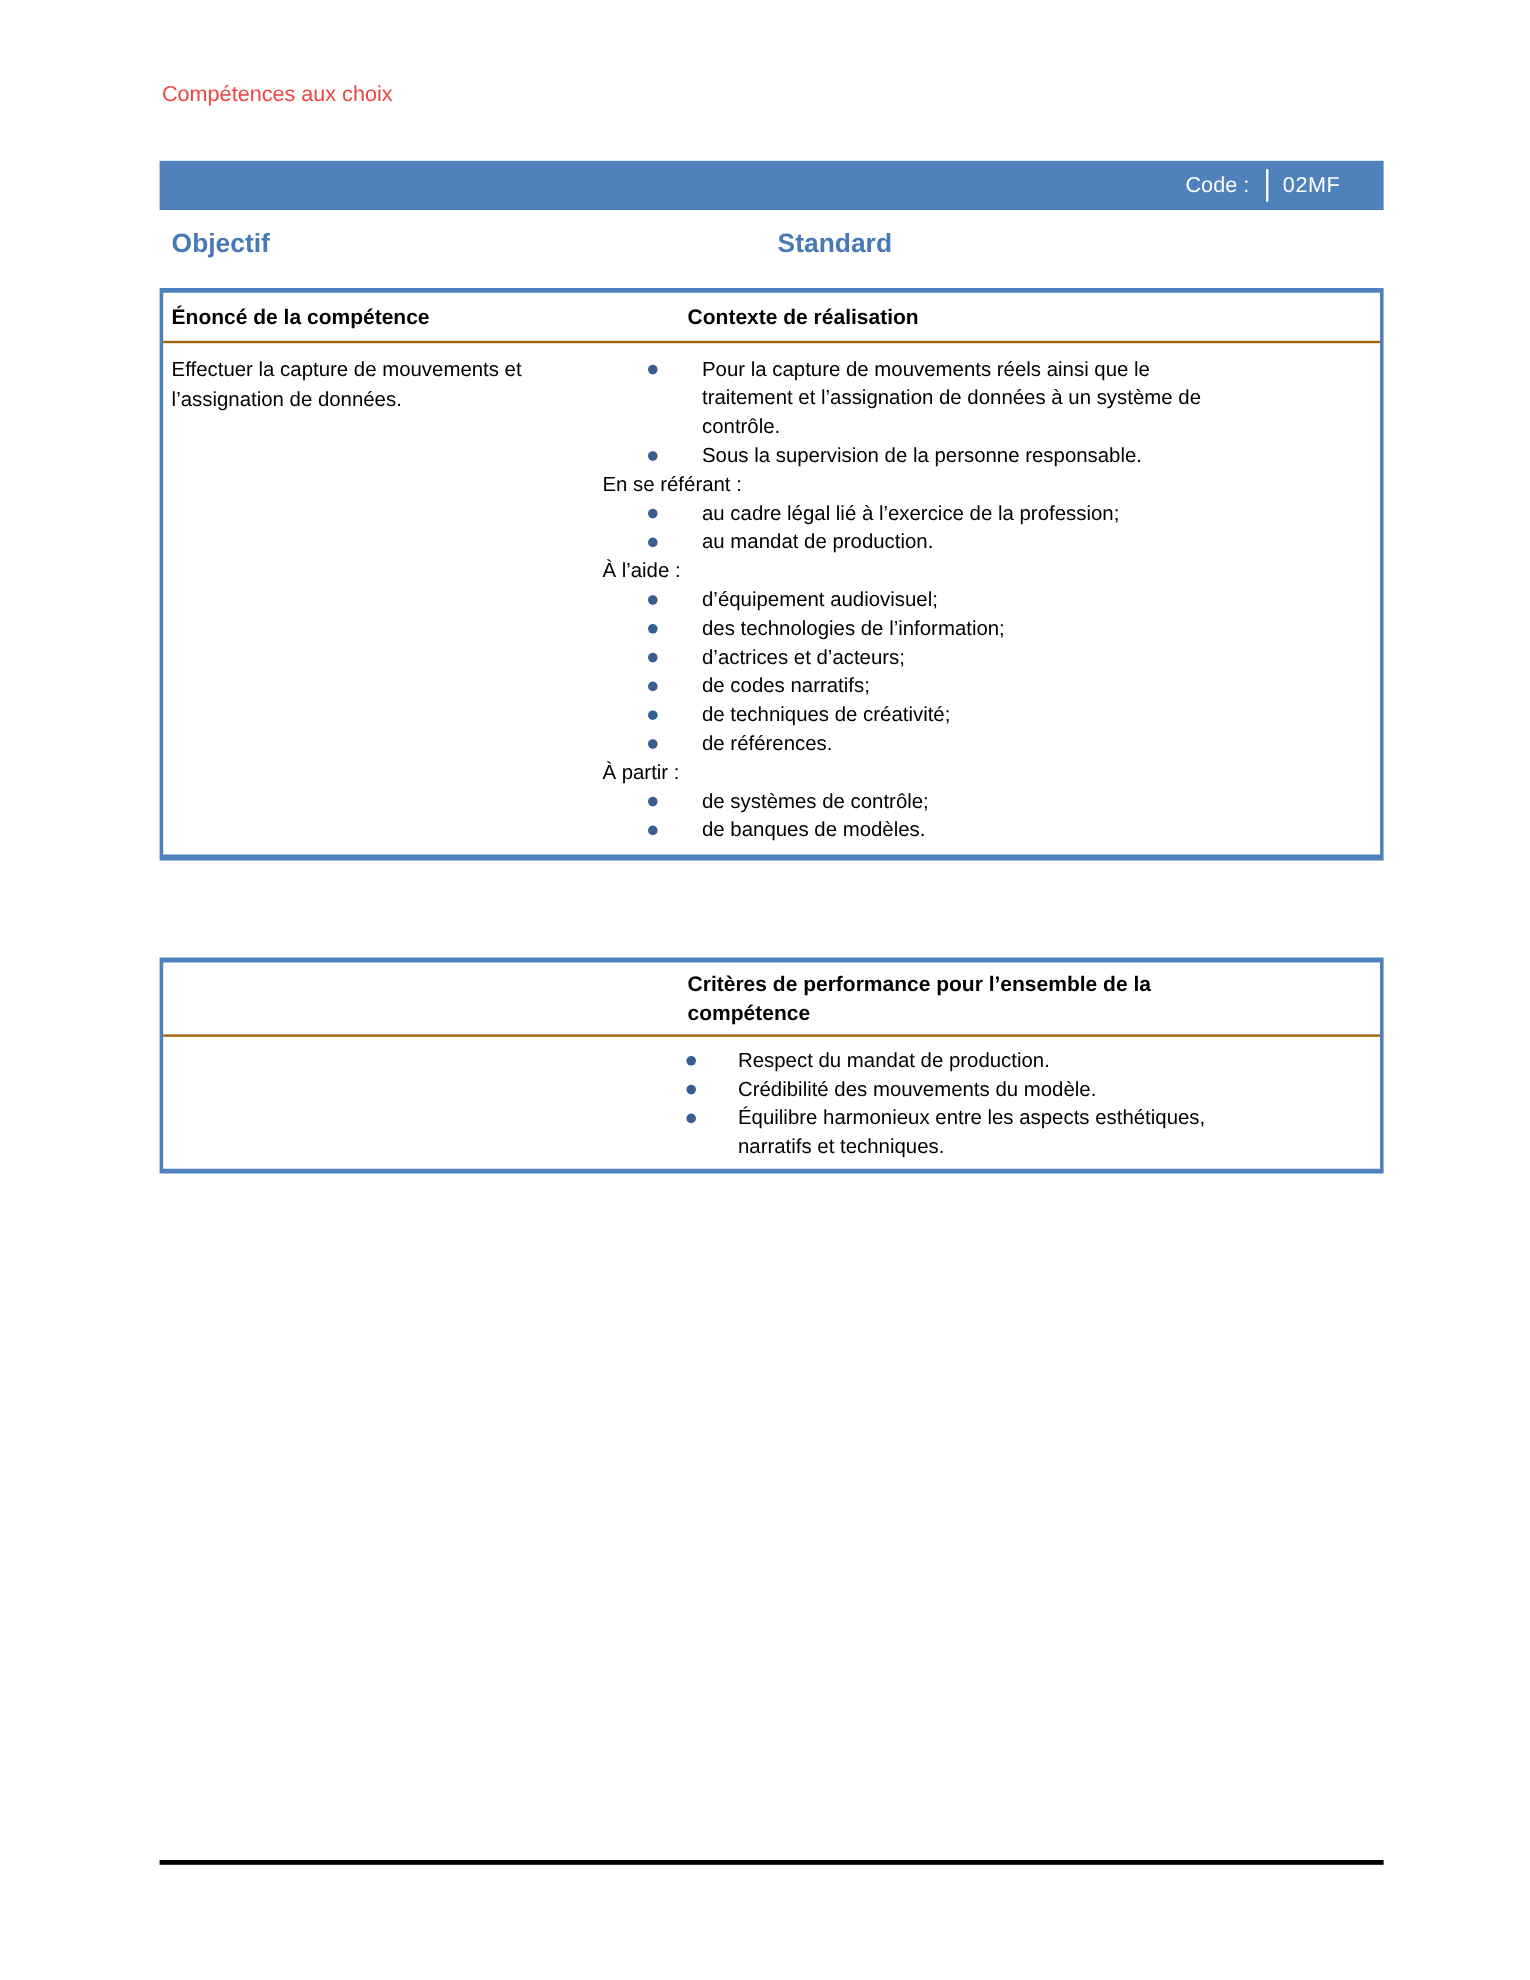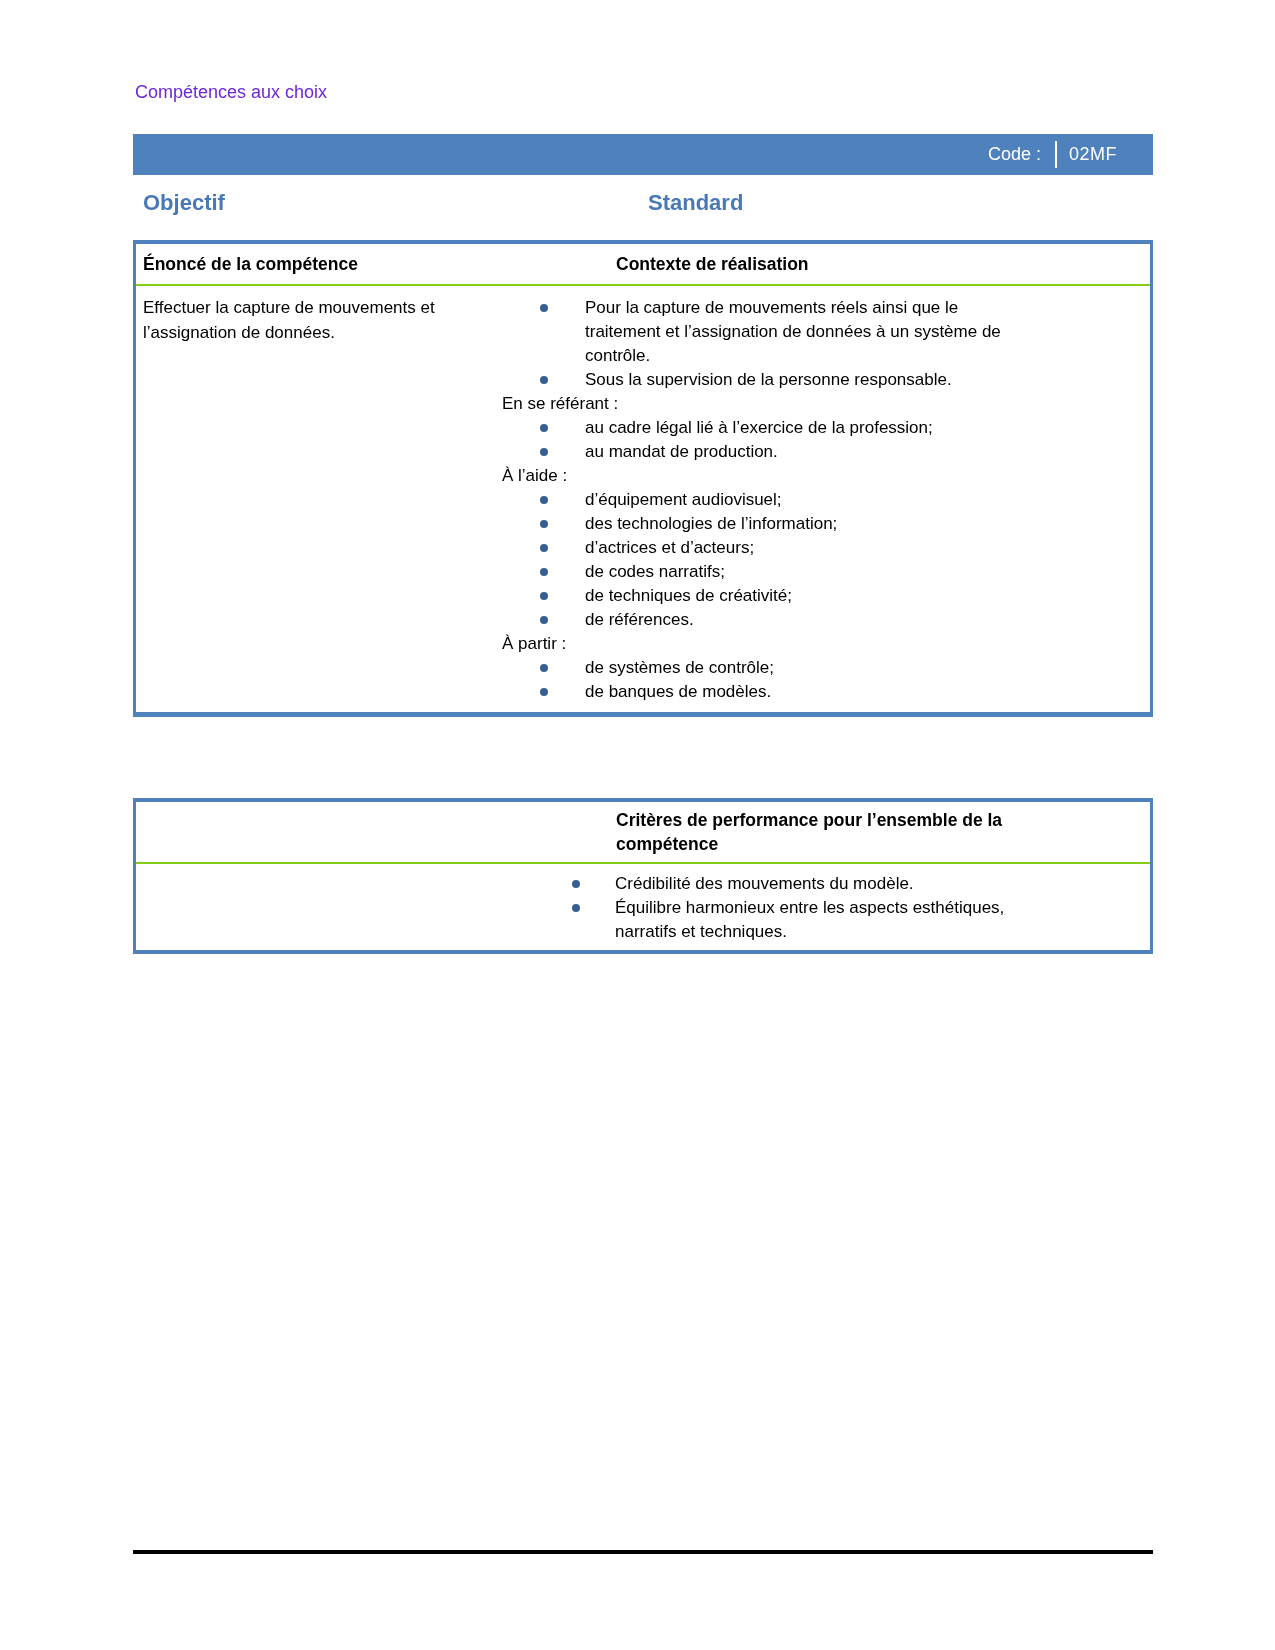--- a/index.html
+++ b/index.html
@@ -11,7 +11,7 @@
   .page{position:absolute;inset:0;overflow:hidden;}
 
   
-  .top-label{position:absolute;left:135px;top:82px;font-size:18px;color:#6d28d9;}
+  .top-label{position:absolute;left:135px;top:68px;font-size:18px;color:#ef4444;}
 
   
   .banner{

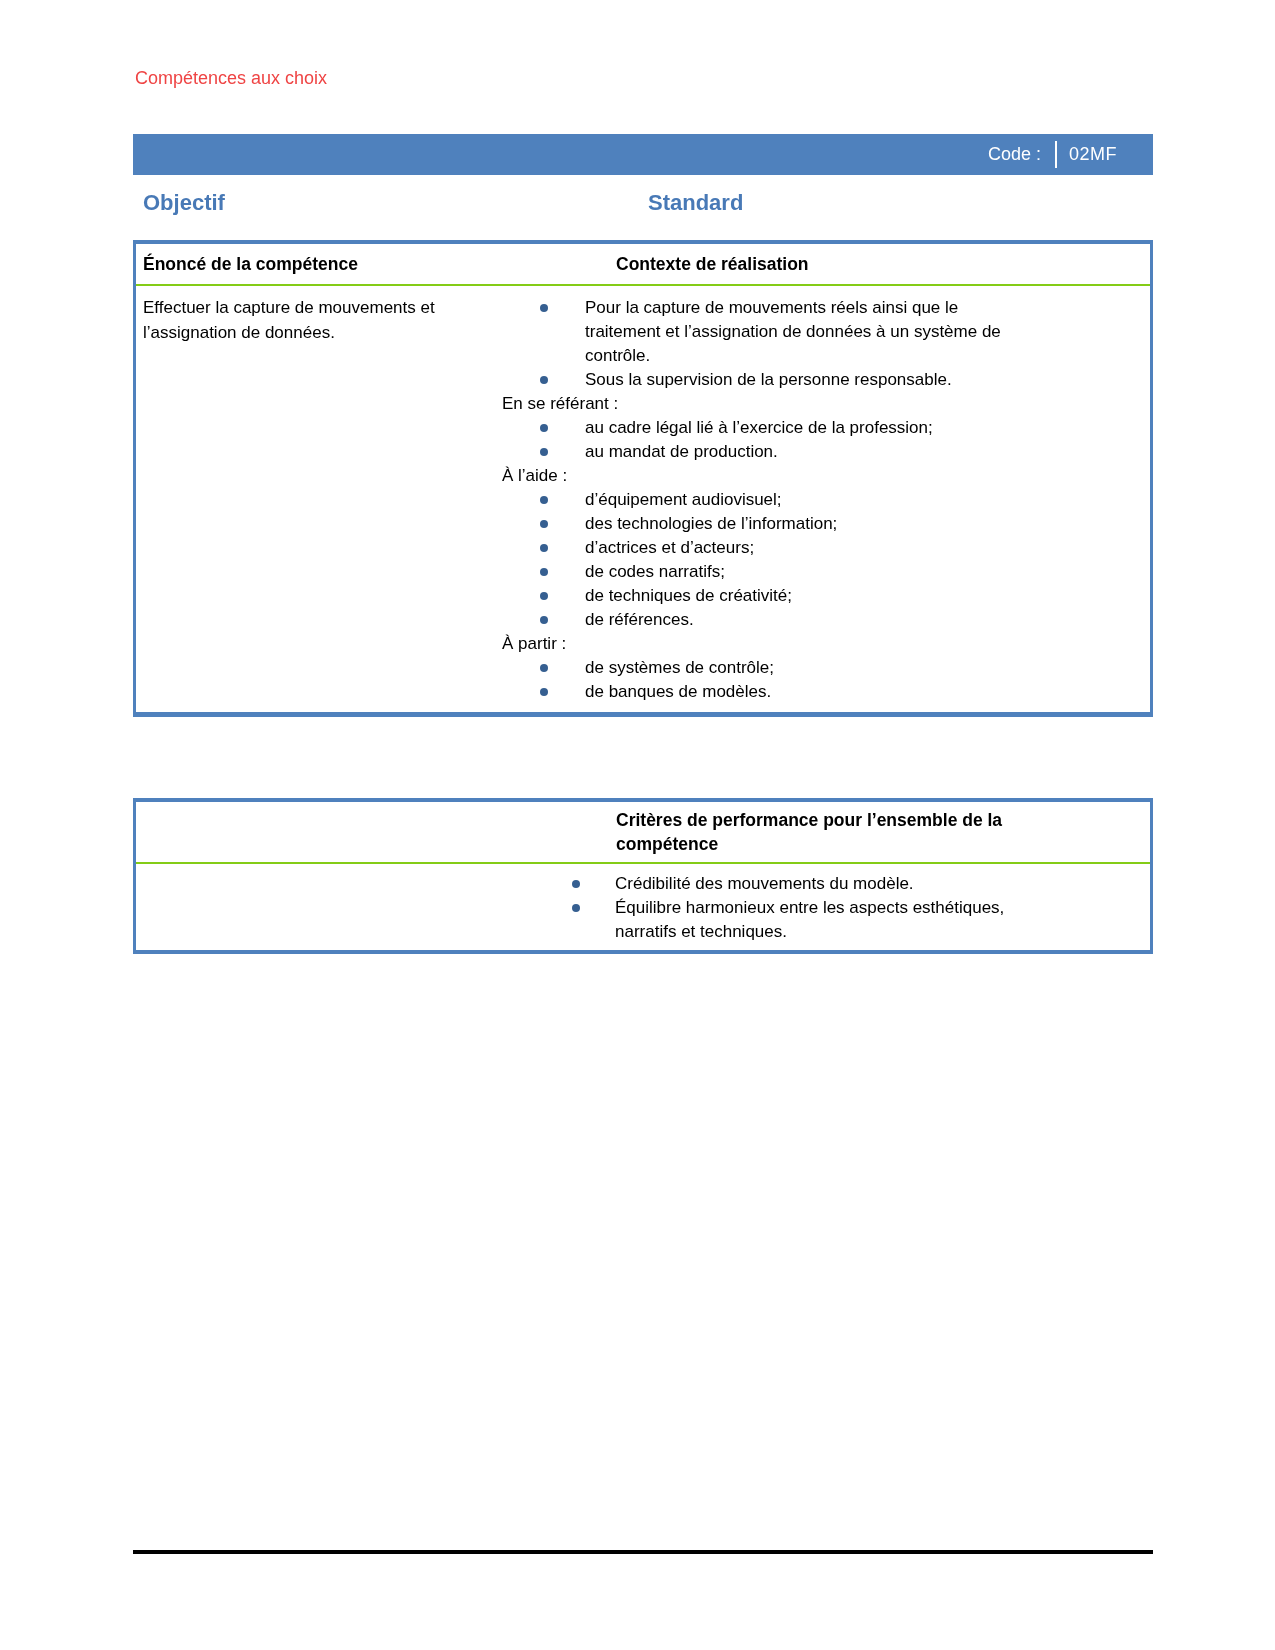--- a/index.html
+++ b/index.html
@@ -36,7 +36,7 @@
   .tbl1{top:240px;border-bottom-width:5px;}
   .tbl2{top:798px;border-bottom-width:4px;}
   .trow{display:flex;}
-  .thead{border-bottom:2px solid #84cc16;gap:43px;}
+  .thead{border-bottom:2px solid #a16207;}
   .cl{width:366px;flex:none;box-sizing:border-box;}
   .cr{flex:1;box-sizing:border-box;min-width:0;}
   .th-text{display:block;font-weight:bold;font-size:17.5px;line-height:24px;}

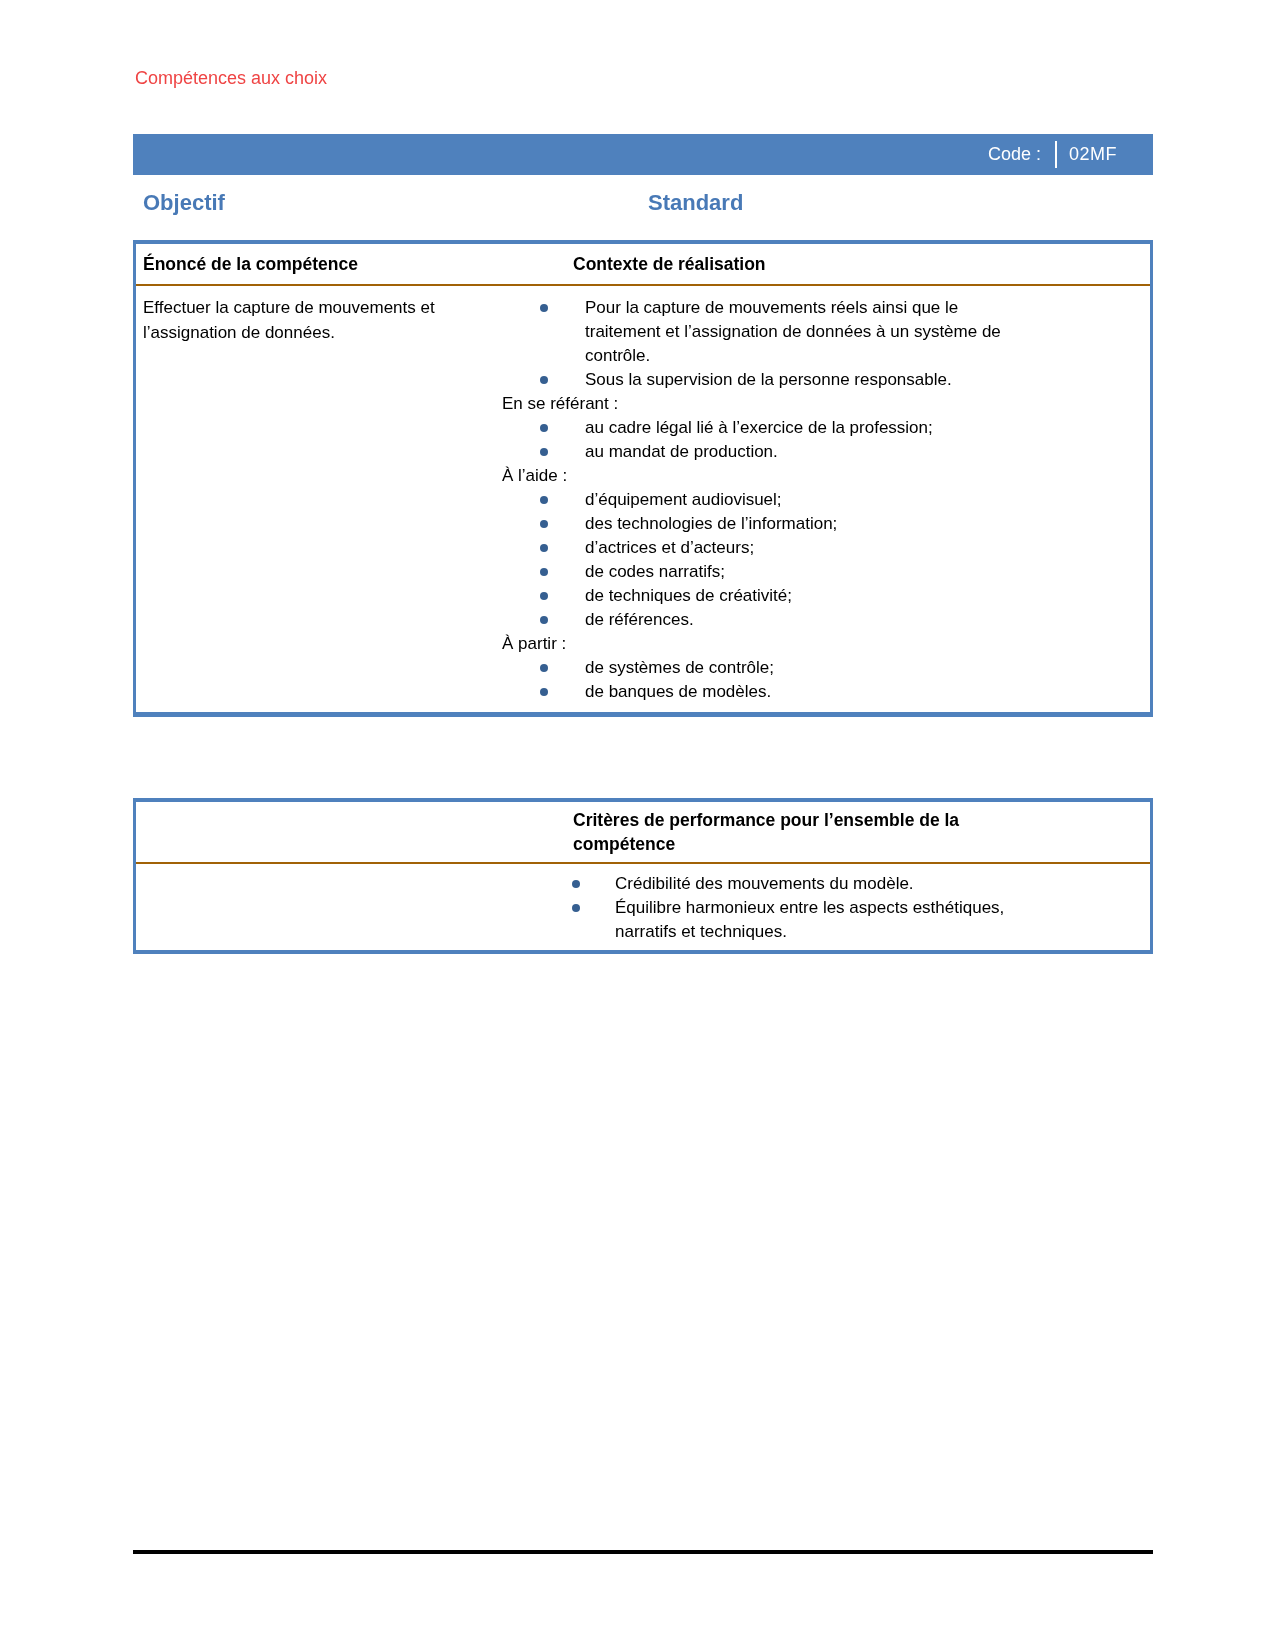--- a/index.html
+++ b/index.html
@@ -126,6 +126,7 @@
       <div class="cl"></div>
       <div class="cr">
         <div class="list t2">
+            <div class="li bullet"><span class="dot"></span><span class="li-text">Respect du mandat de production.</span></div>
             <div class="li bullet"><span class="dot"></span><span class="li-text">Crédibilité des mouvements du modèle.</span></div>
             <div class="li bullet"><span class="dot"></span><span class="li-text">Équilibre harmonieux entre les aspects esthétiques, narratifs et techniques.</span></div>
           </div>

